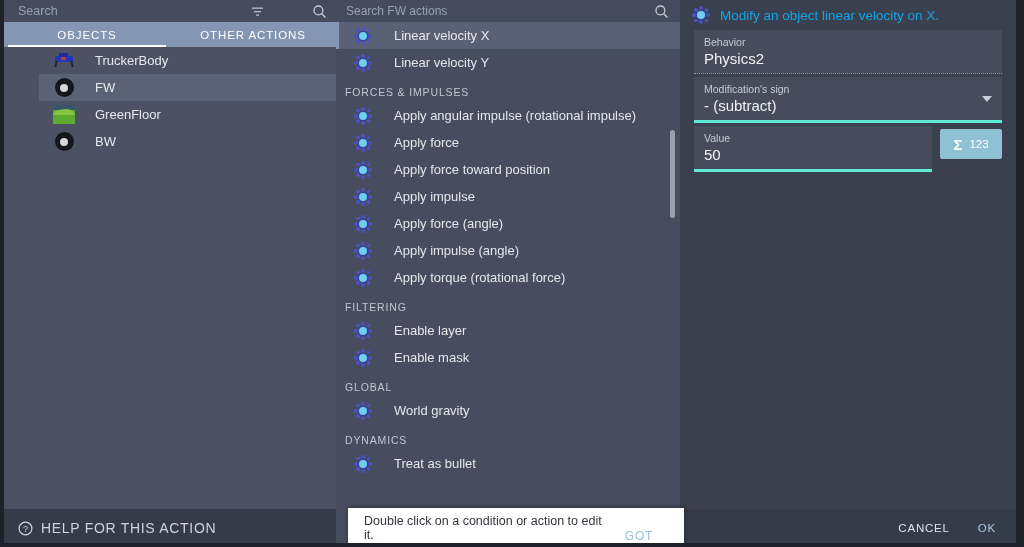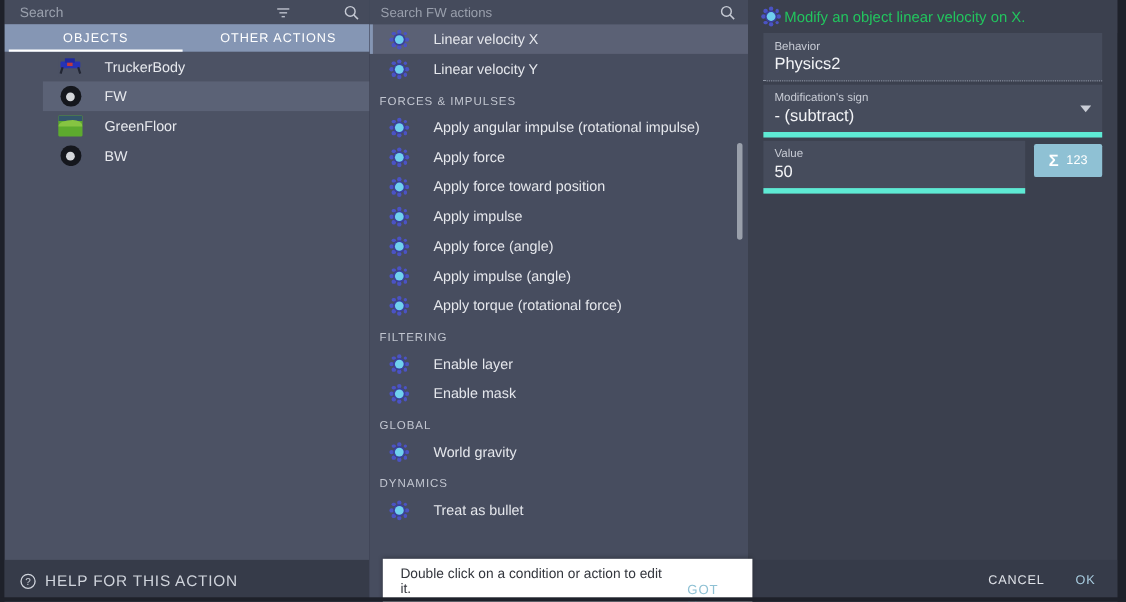--- a/index.html
+++ b/index.html
@@ -170,7 +170,7 @@
     display: flex; align-items: center; padding-left: 12px;
     background: #3b404e;
   }
-  #right-title { color: #22c55e; font-size: 13.5px; margin-left: 3px; }
+  #right-title { color: #0ea5e9; font-size: 13.5px; margin-left: 10px; }
 
   #right-fields { padding: 0 14px; }
   .field {

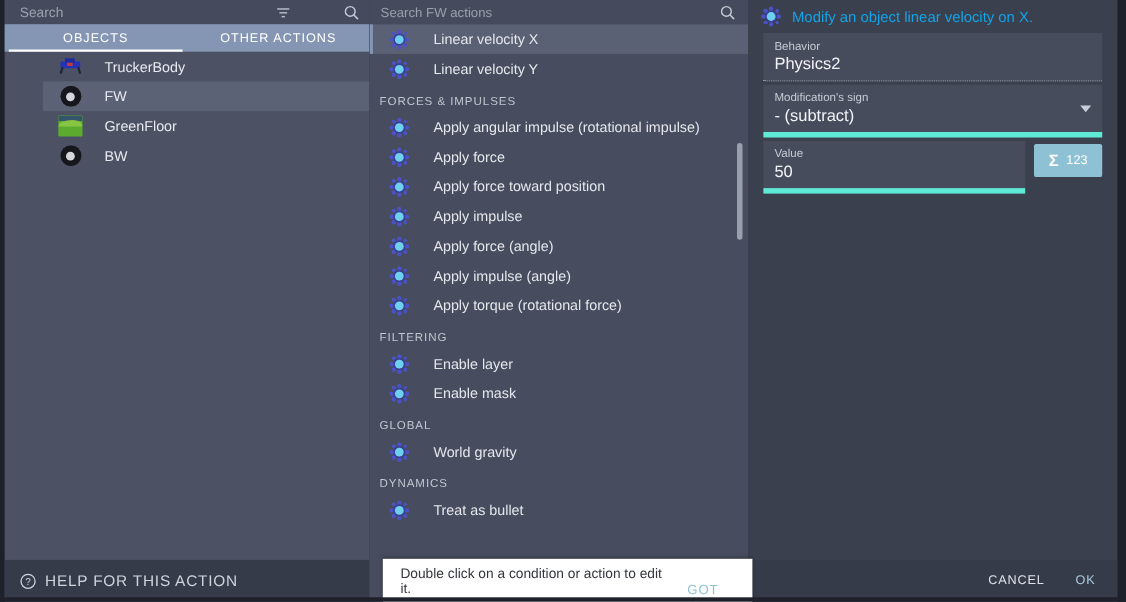--- a/index.html
+++ b/index.html
@@ -175,7 +175,7 @@
   #right-fields { padding: 0 14px; }
   .field {
     background: #464c5c; margin-bottom: 3px;
-    border-bottom: 5px solid #5eead4;
+    border-bottom: 3px solid #5eead4;
     padding: 6px 10px 5px 10px; position: relative;
   }
   .field-label { color: #c7cbd4; font-size: 10.5px; margin-bottom: 2px; }

